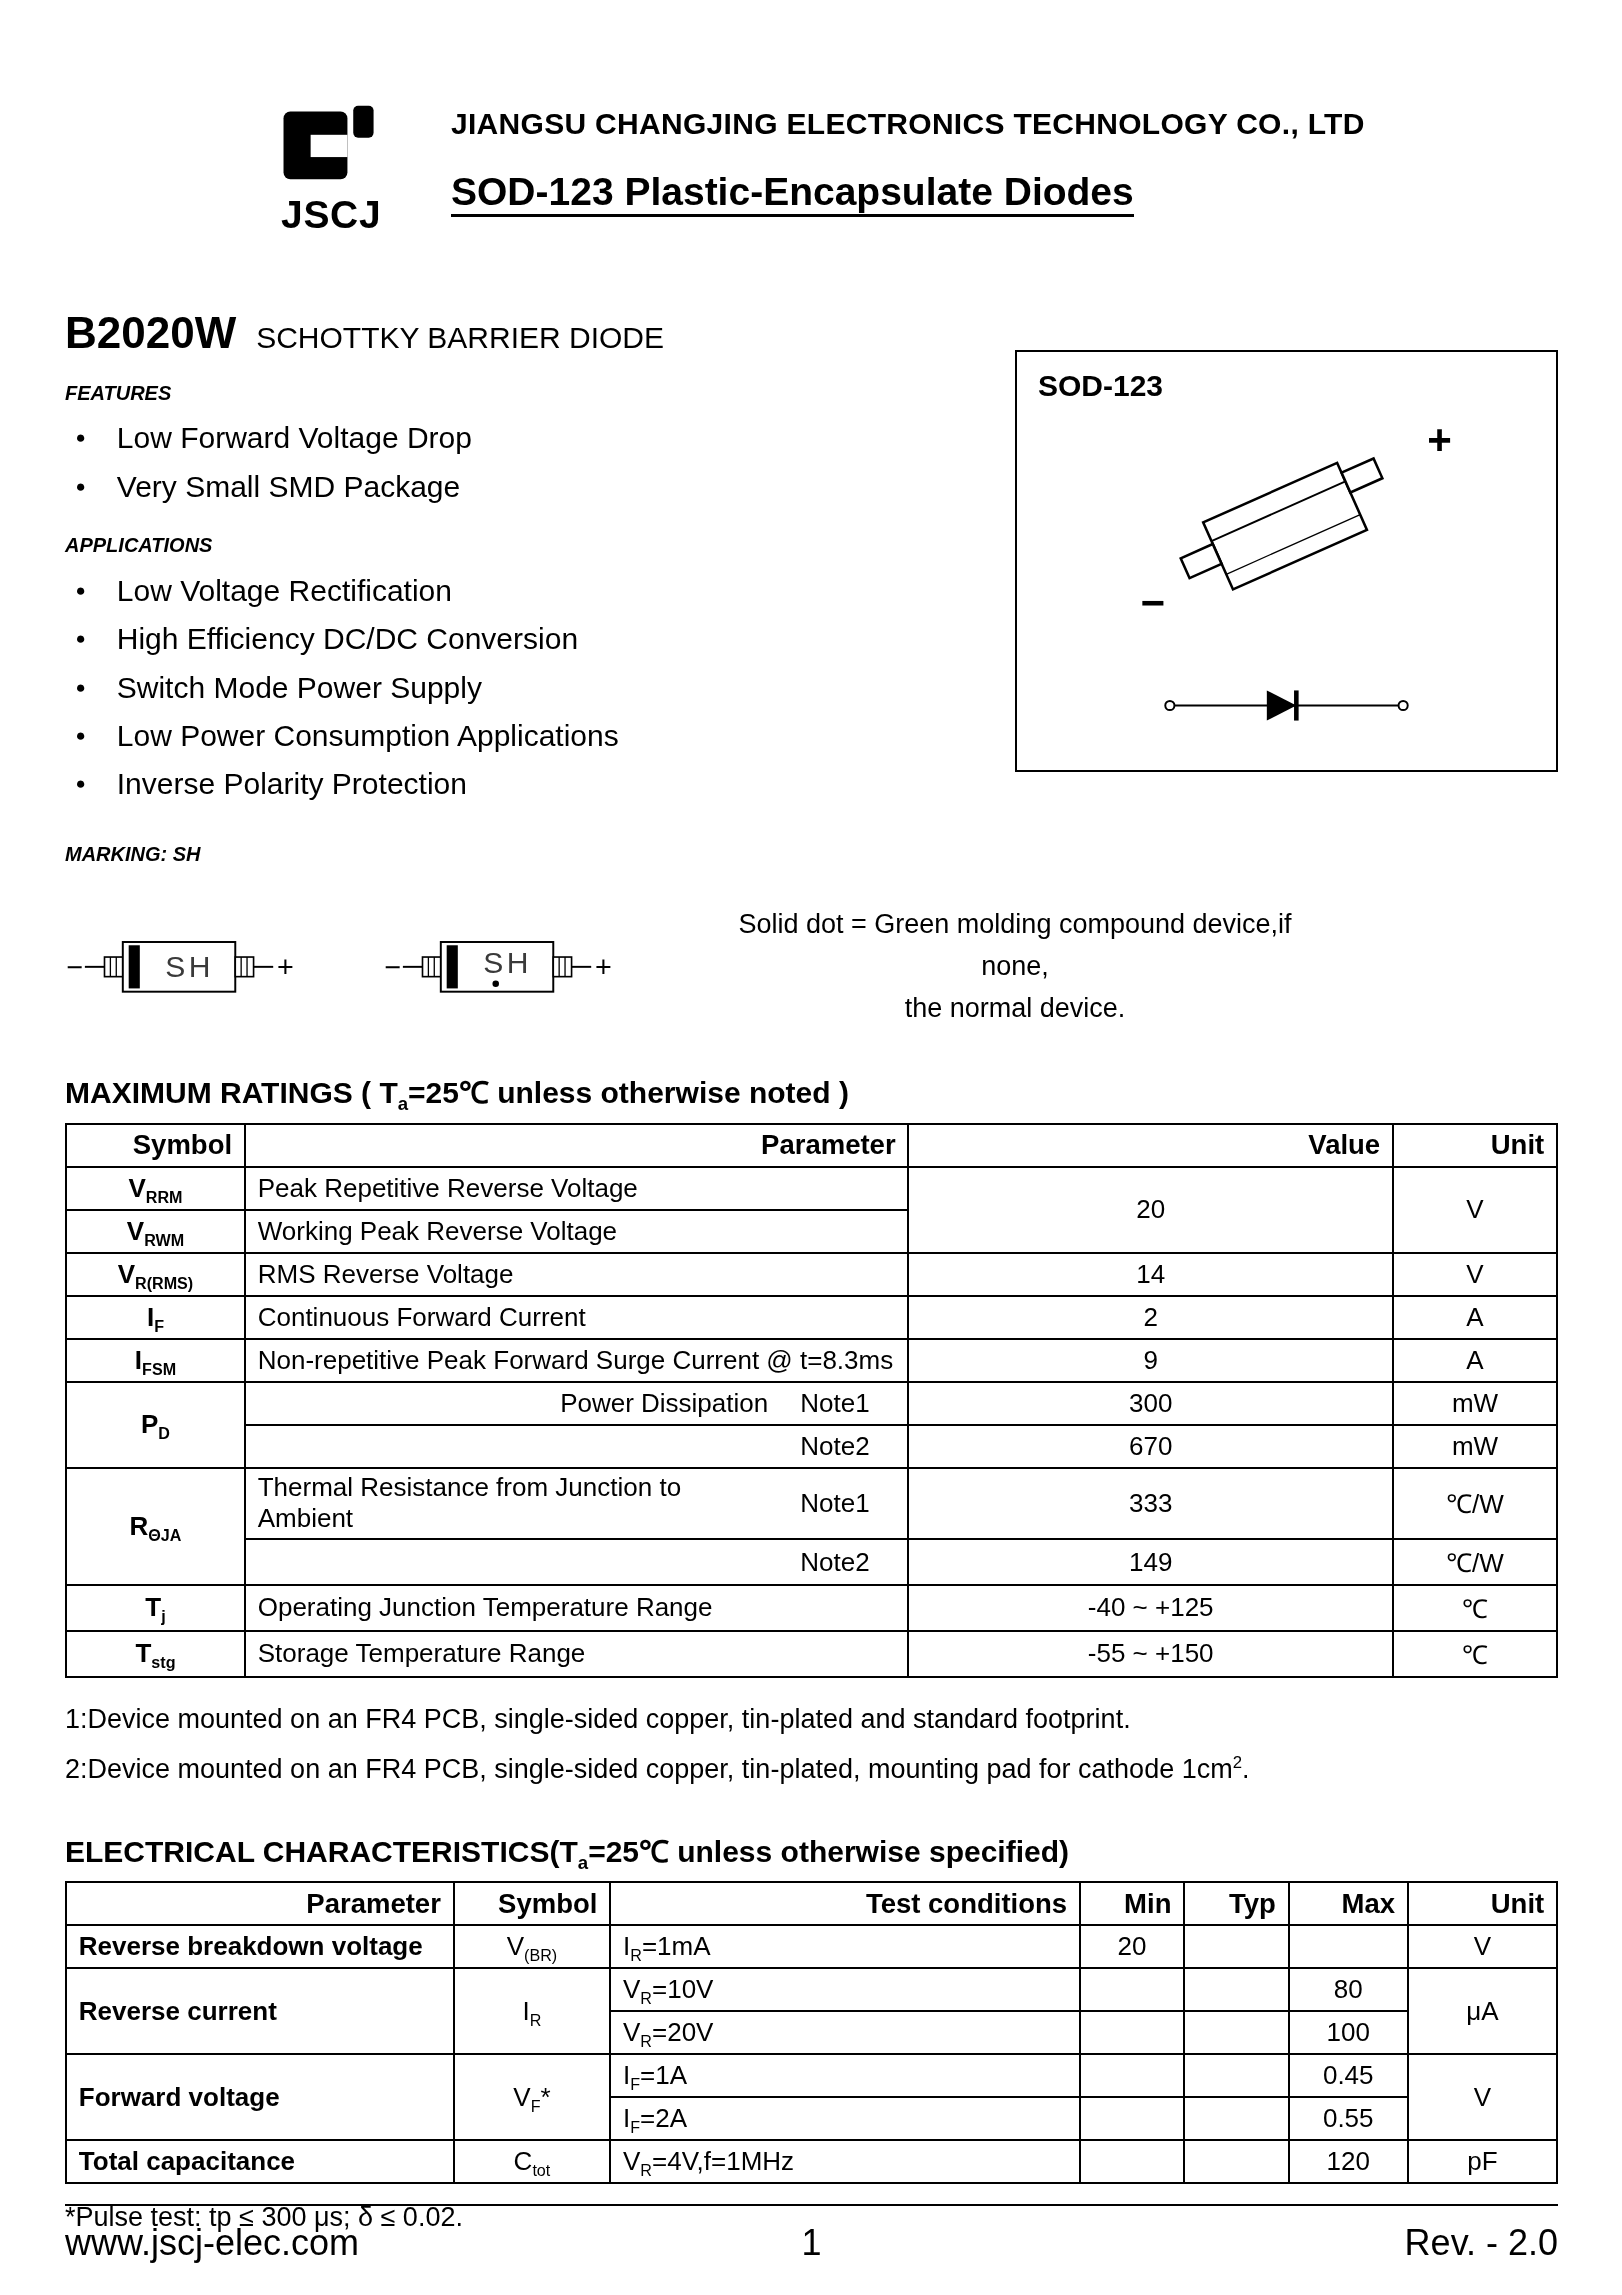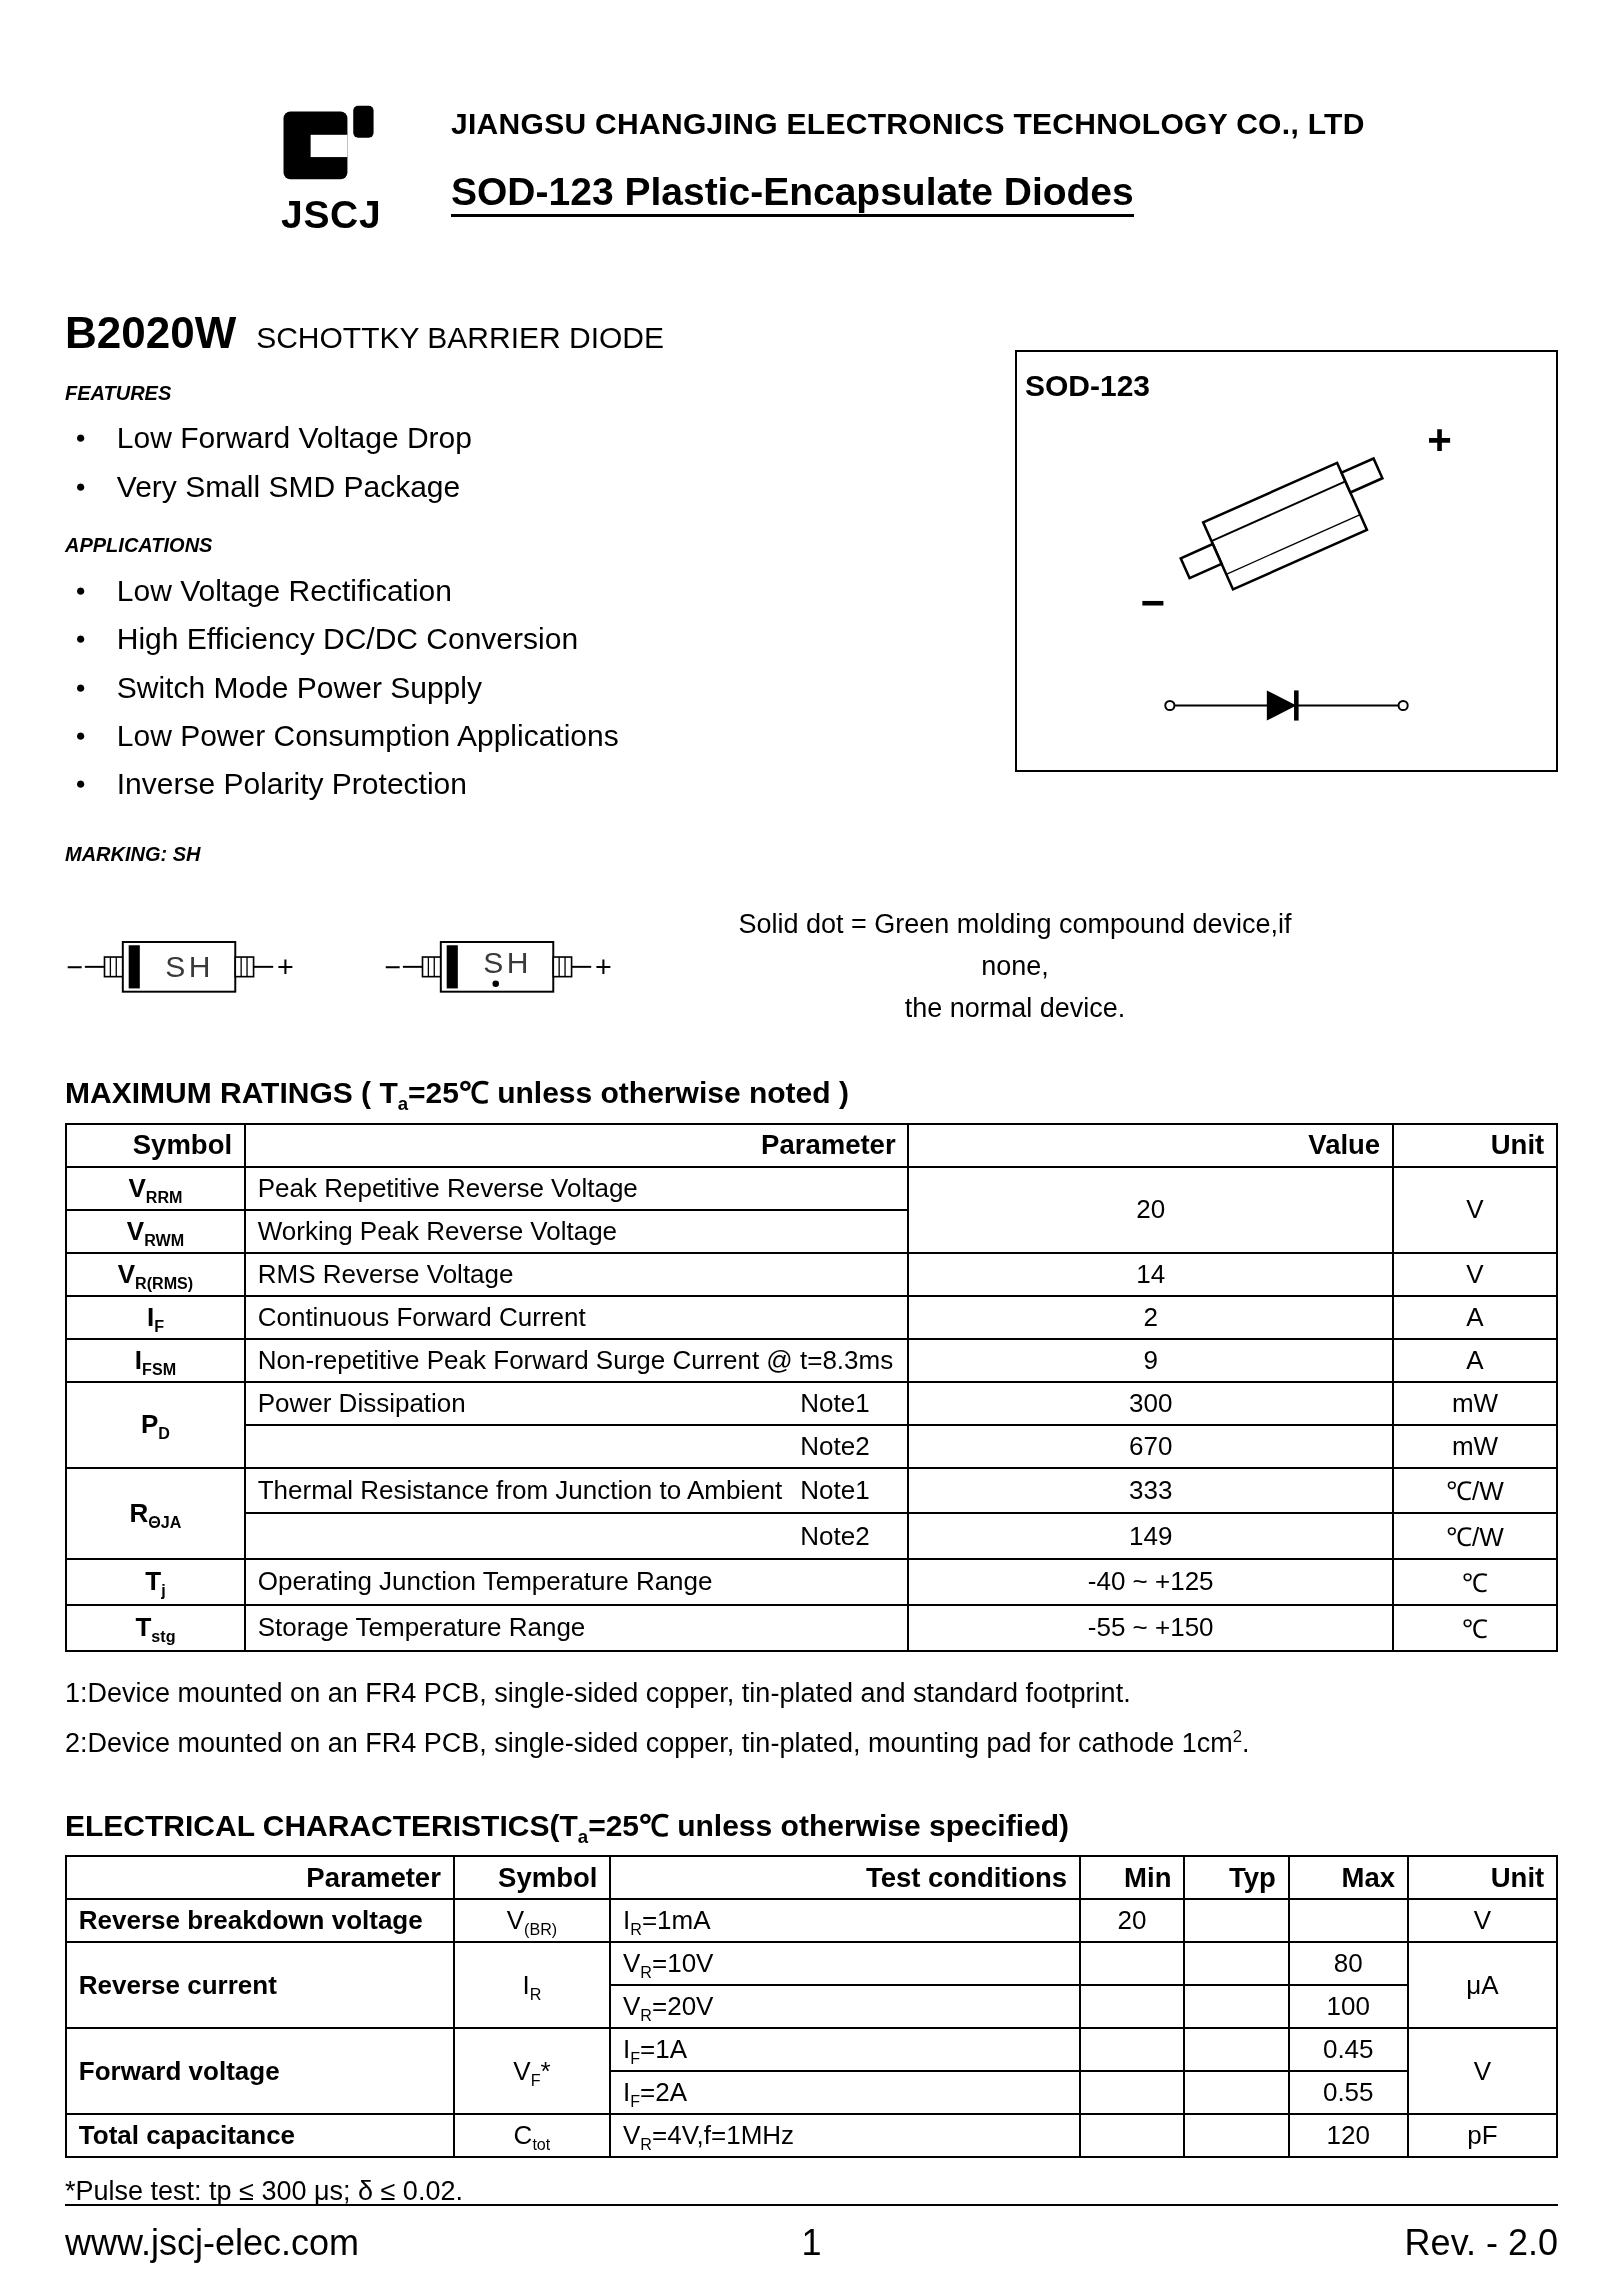--- a/index.html
+++ b/index.html
@@ -39,7 +39,7 @@
 
   
   .package-box { position: absolute; top: 350px; right: 65px; width: 543px; height: 422px;
-                 border: 2px solid #000; padding: 17px 8px; background: #fff; }
+                 border: 2px solid #000; padding: 17px 21px; background: #fff; }
   .package-label { font-size: 30px; font-weight: bold; }
   .package-figure { display: flex; justify-content: center; margin-top: 0px; }
   .diode-figure { display: flex; justify-content: center; margin-top: 18.3px; }

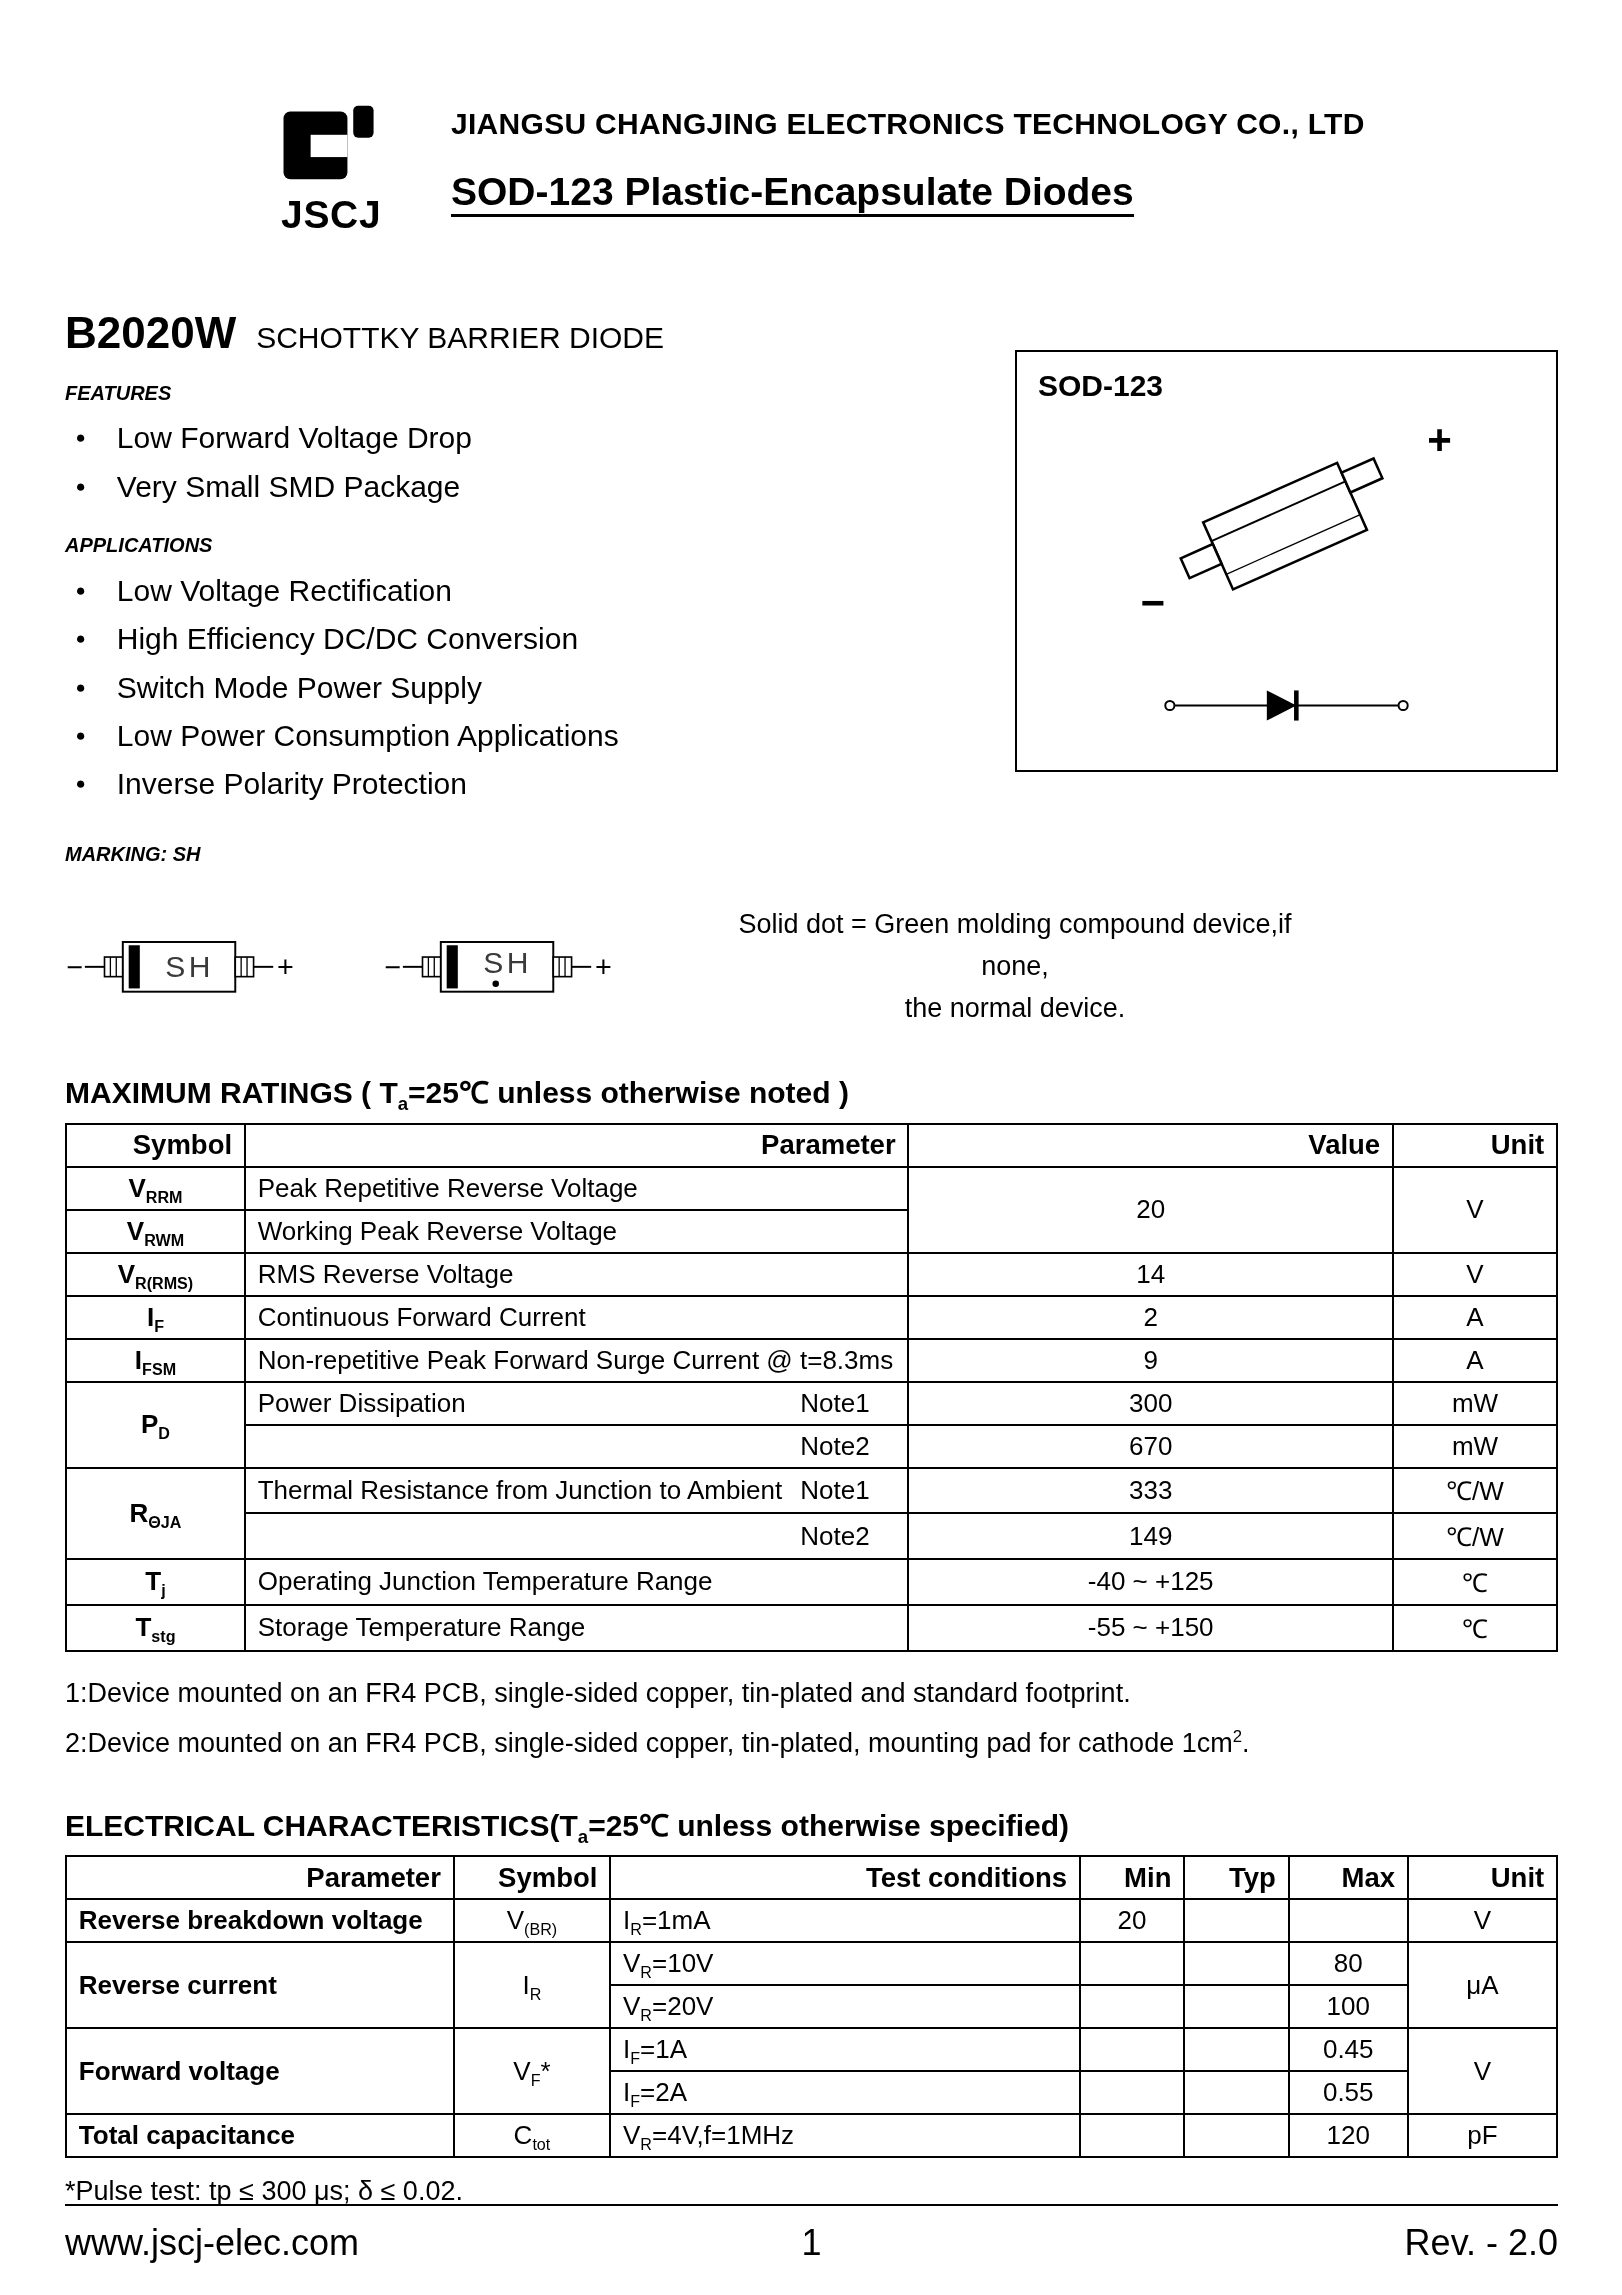--- a/index.html
+++ b/index.html
@@ -58,7 +58,7 @@
   .sym  { font-weight: bold; text-align: center; }
   .param{ text-align: left; }
   .ctr  { text-align: center; }
-  .pf   { display: flex; justify-content: space-between; align-items: center; }
+  .pf   { display: flex; justify-content: flex-end; align-items: center; gap: 32px; }
   .note-lbl { margin-right: 26px; white-space: nowrap; }
   .eparam { font-weight: bold; text-align: left; }
   .table-notes { margin-top: 17px; font-size: 27px; line-height: 1.85; }

